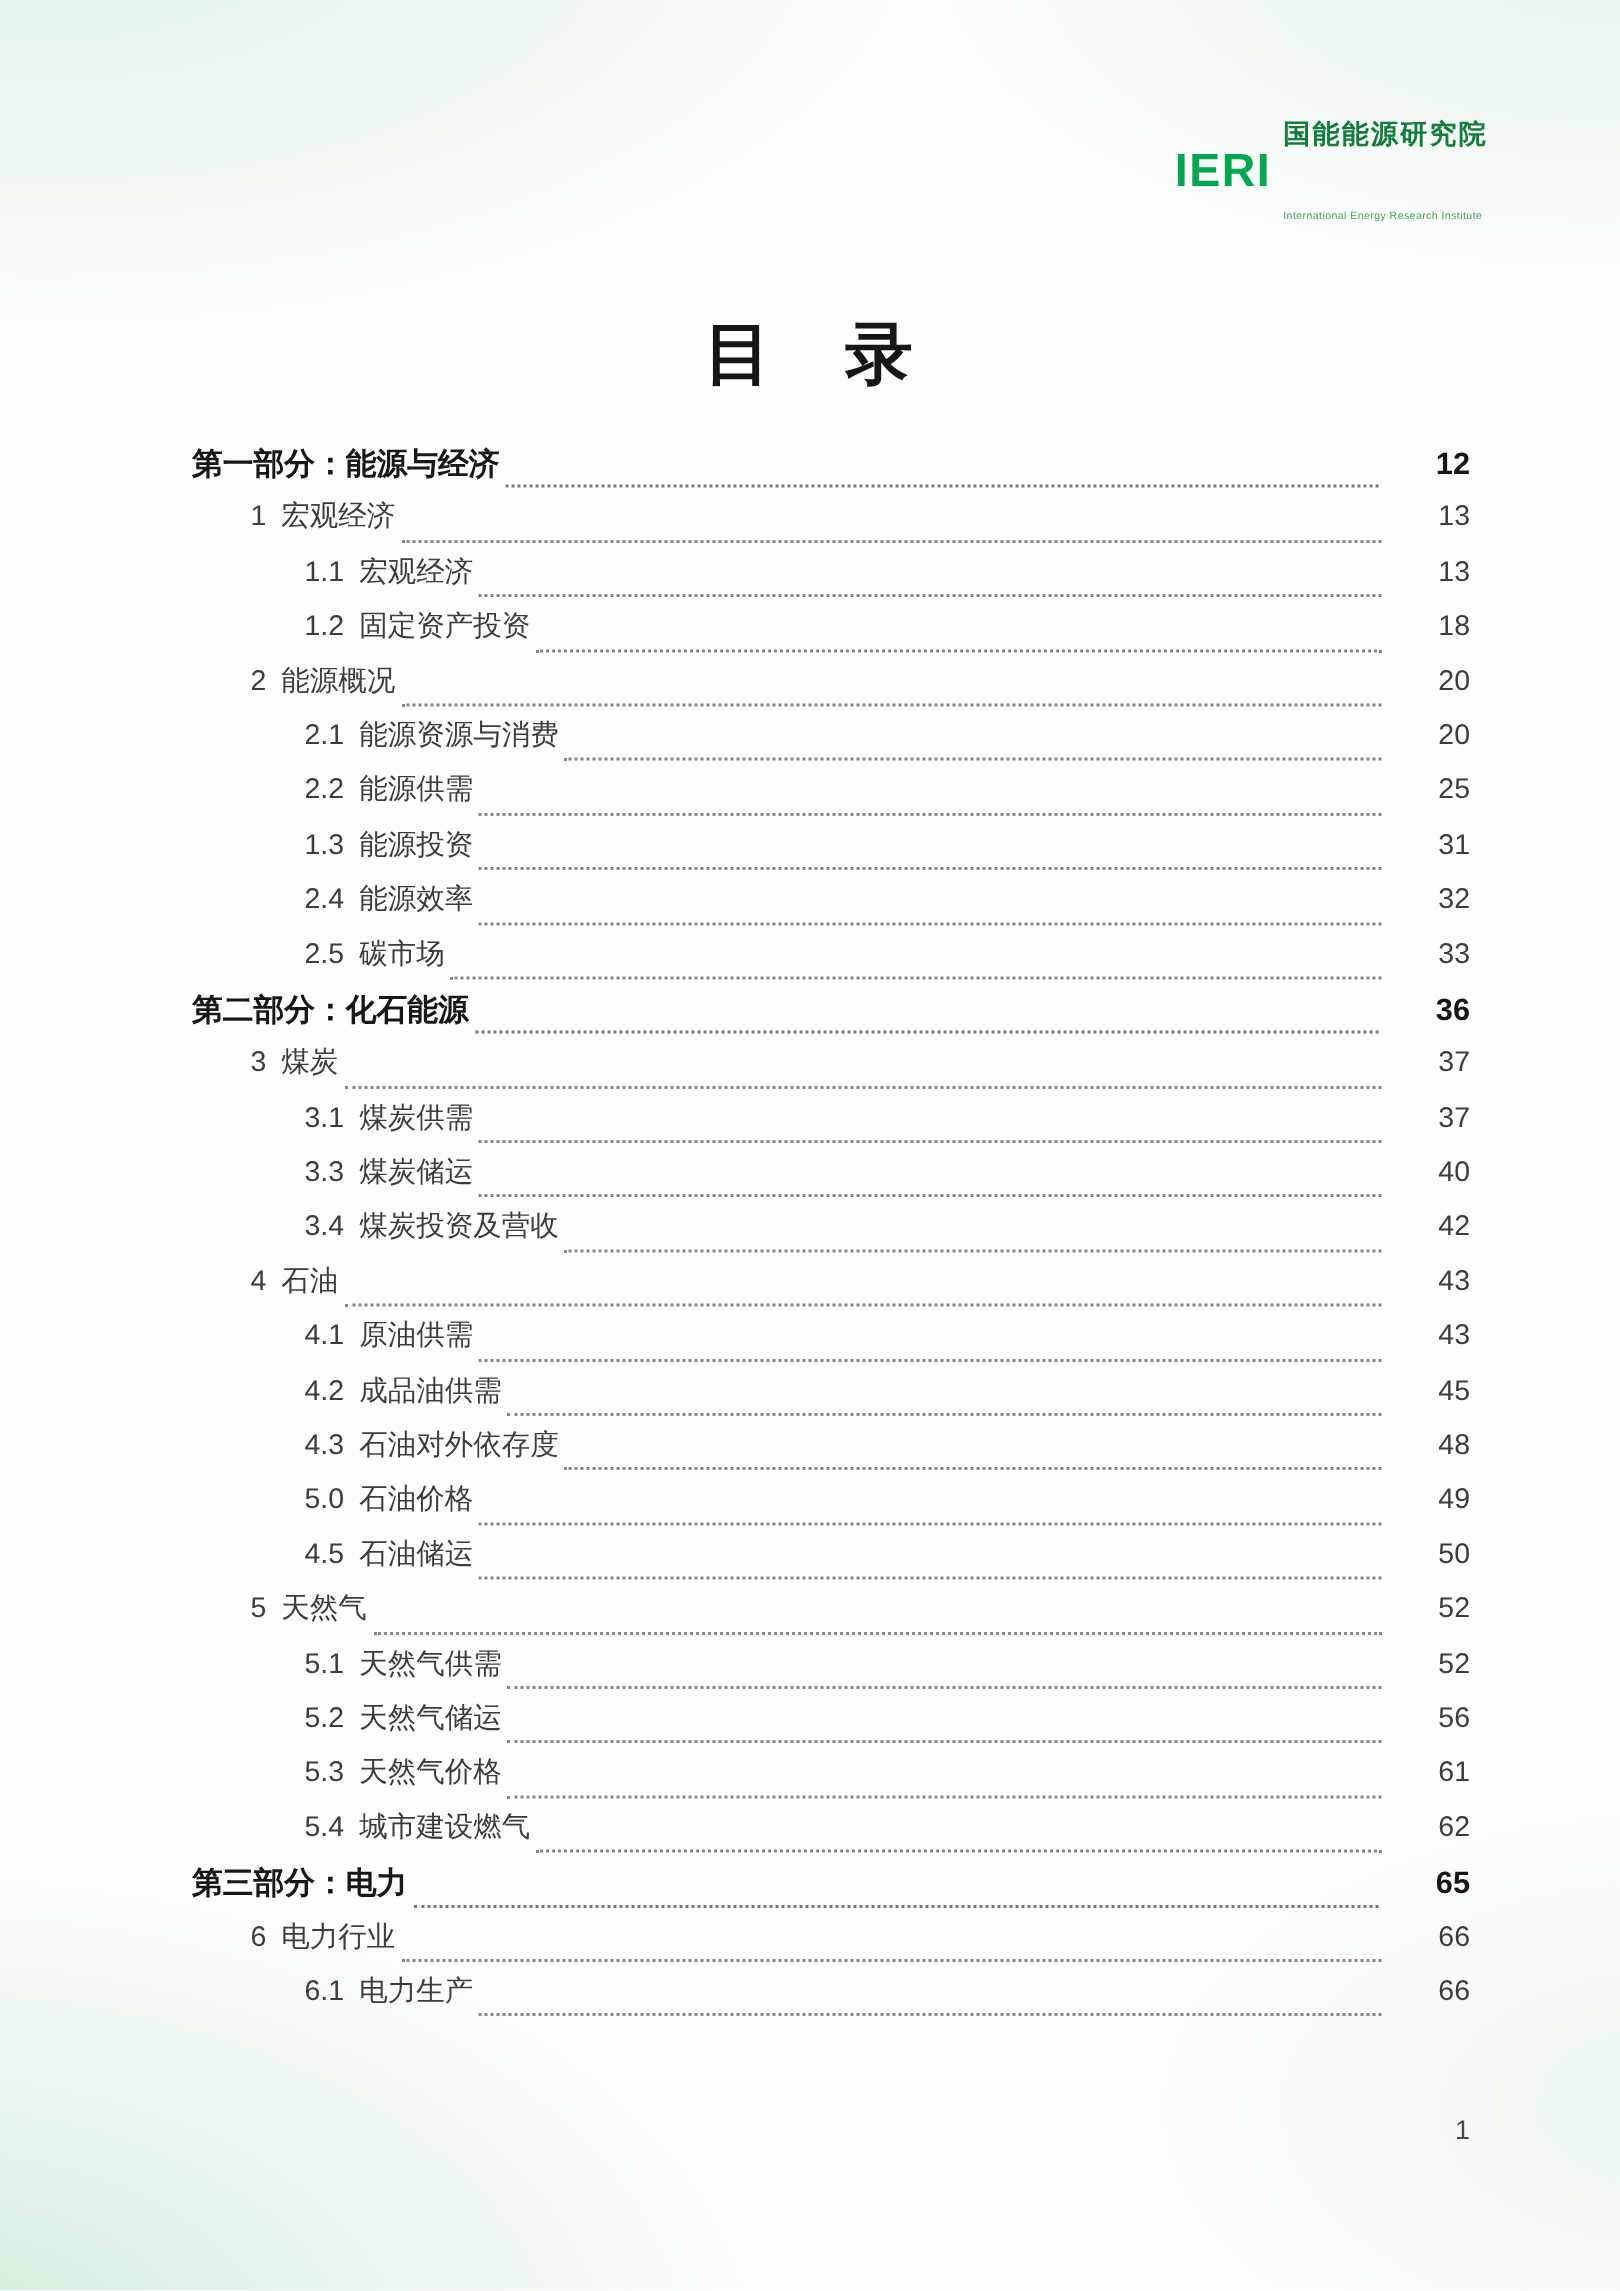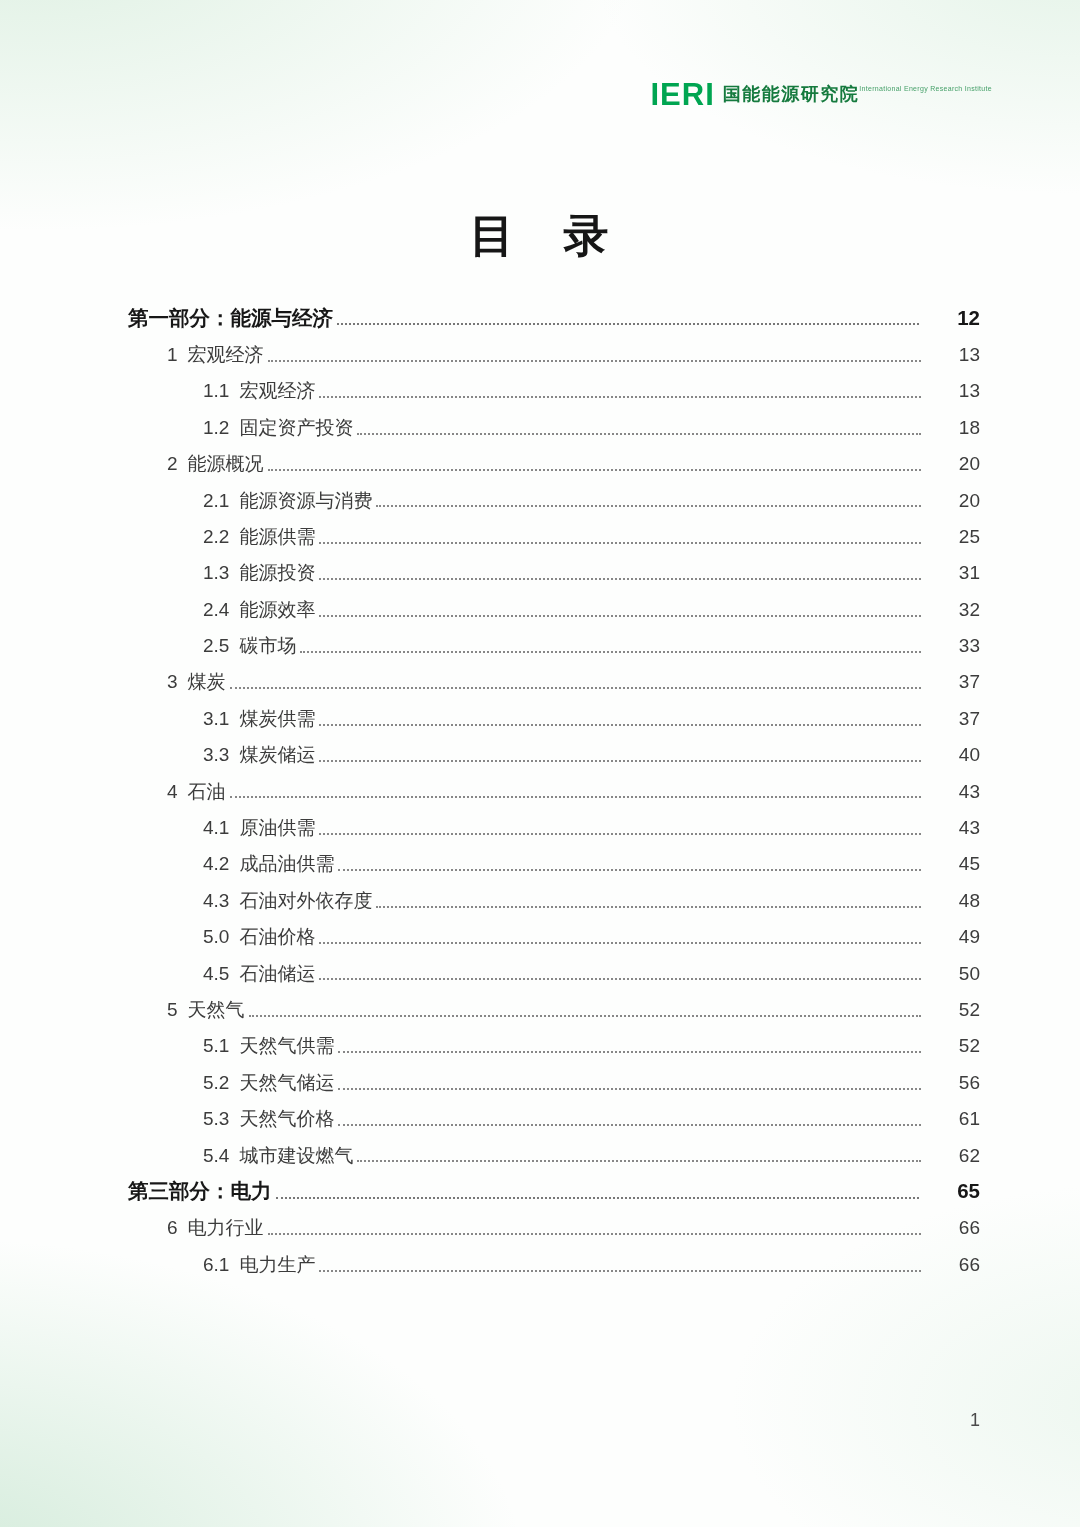--- a/index.html
+++ b/index.html
@@ -35,7 +35,7 @@
     font-family: "Liberation Sans", sans-serif;
     margin-left: 10px;
   }
-  .logo-names { display: flex; flex-direction: row; }
+  .logo-names { display: flex; flex-direction: column; gap: 40px; }
   .logo-cn {
     font-size: 18px;
     font-weight: 700;

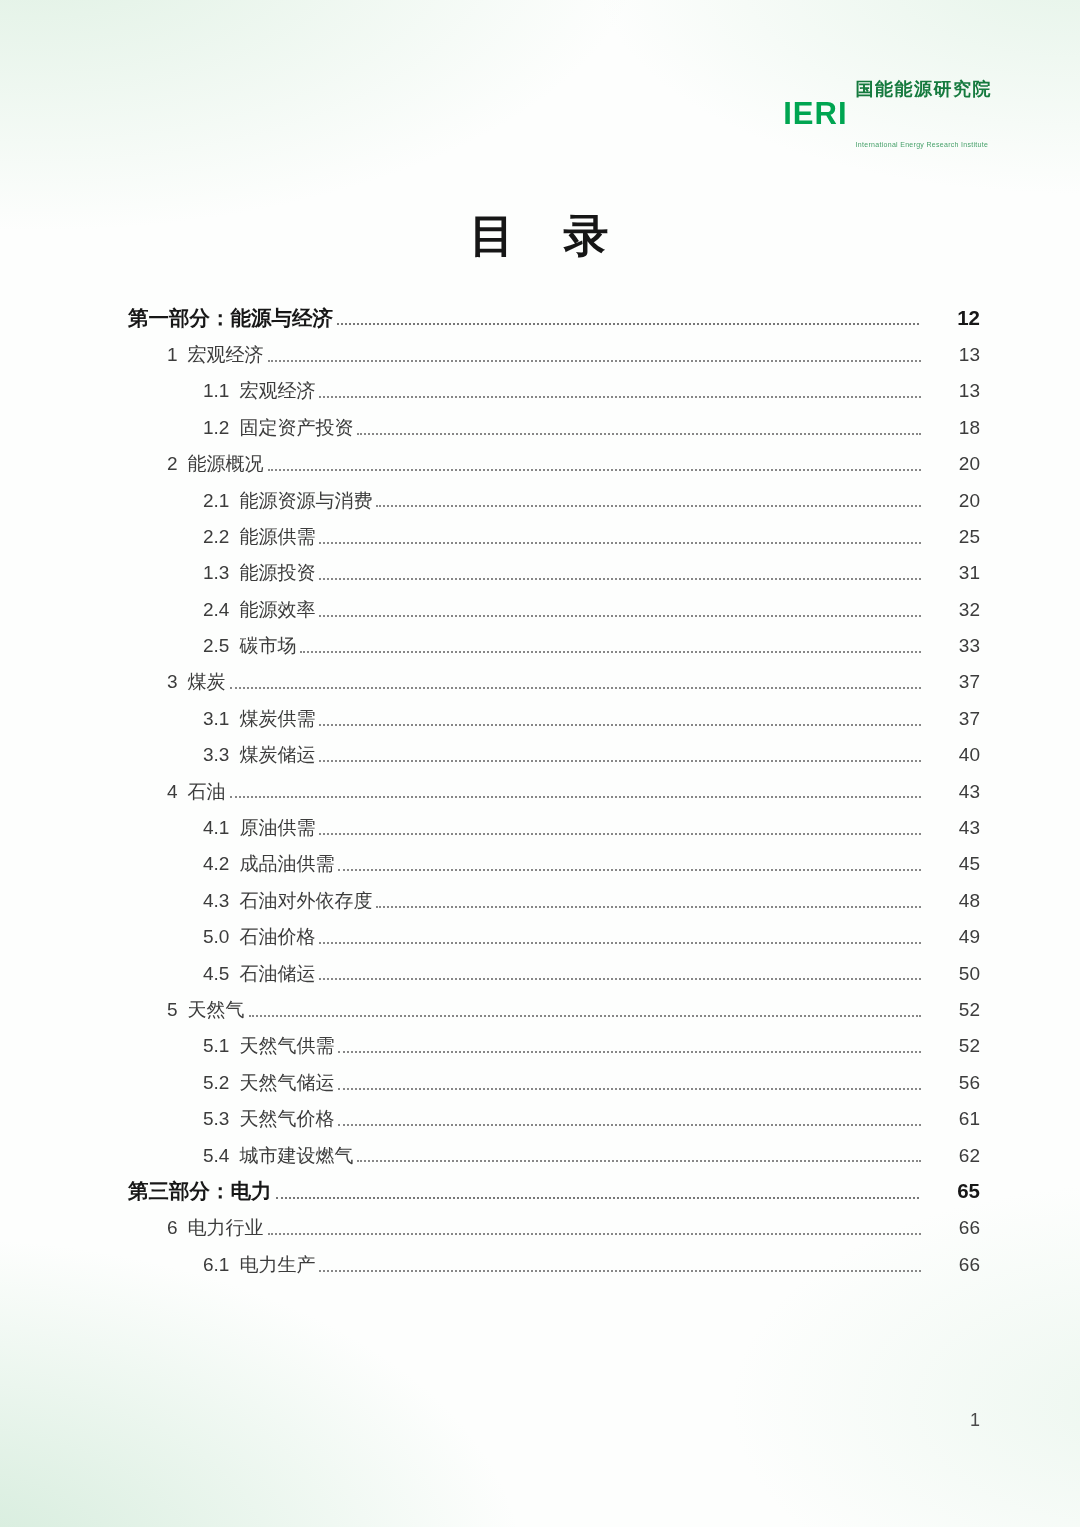--- a/index.html
+++ b/index.html
@@ -75,7 +75,6 @@
   }
   .toc-row {
     display: flex;
-    align-items: flex-end;
     height: 36.4px;
     padding-bottom: 5px;
     font-size: 19px;

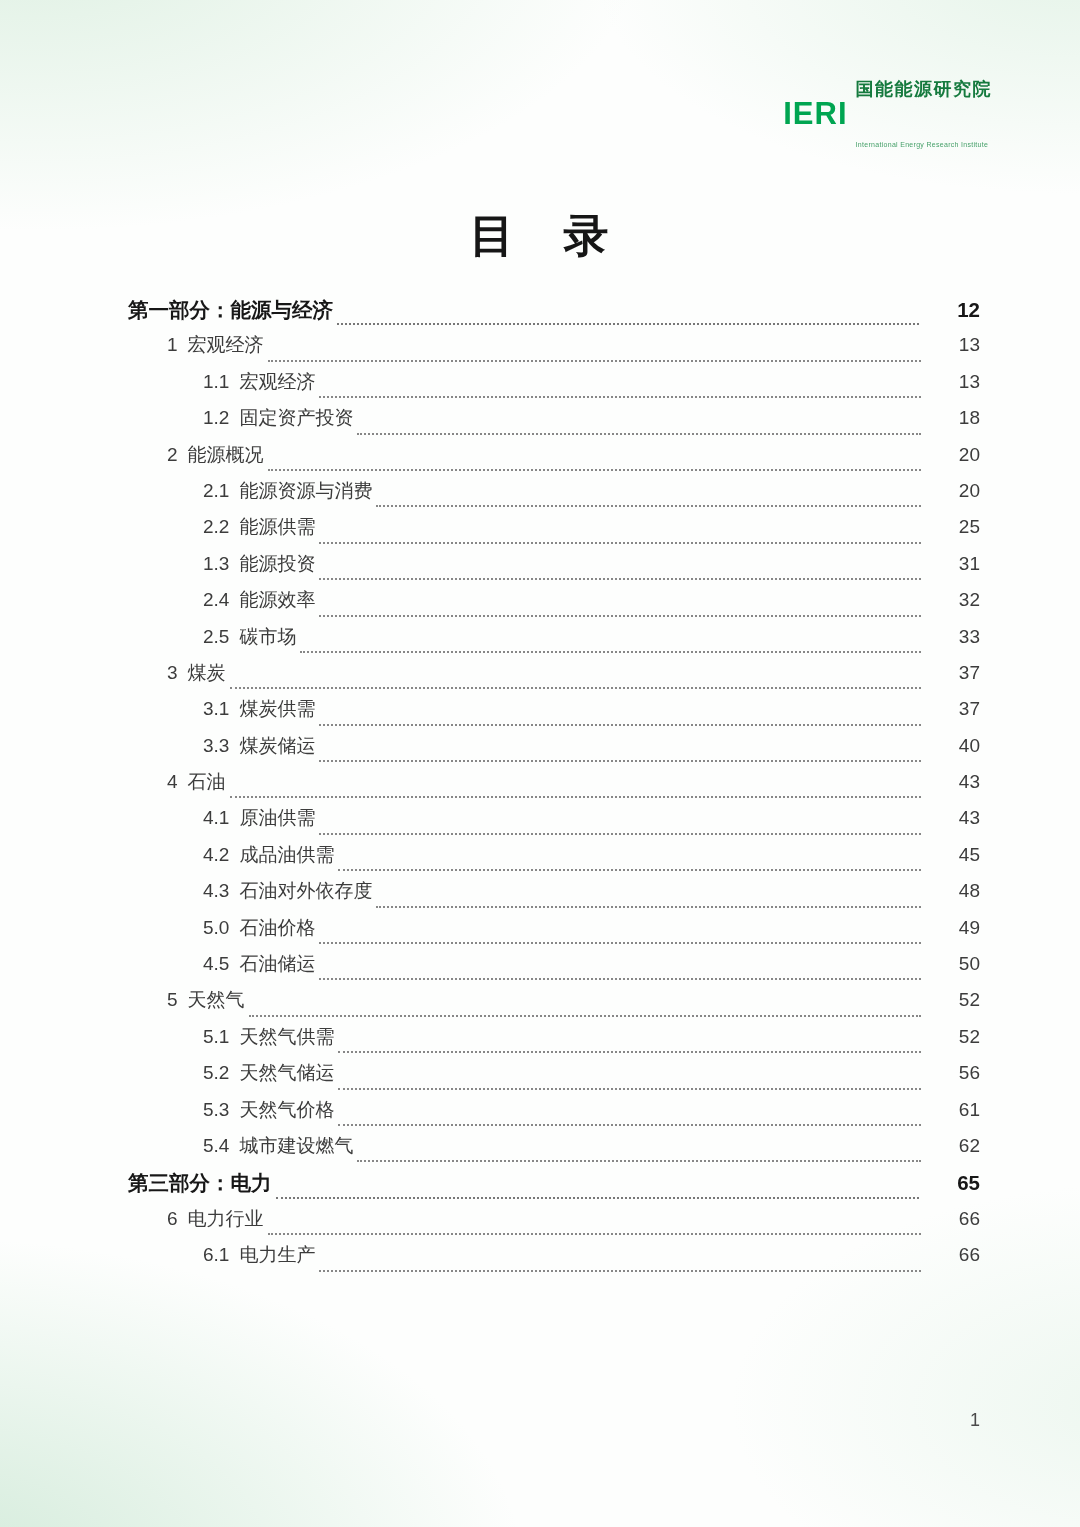--- a/index.html
+++ b/index.html
@@ -189,6 +189,12 @@
     <span class="entry-page">33</span>
   </div>
 
+  <div class="toc-row lvl-0">
+
+    <span class="entry-text">第二部分：化石能源</span>
+    <span class="leader"></span>
+    <span class="entry-page">36</span>
+  </div>
 
   <div class="toc-row lvl-1">
     <span class="entry-num">3</span>

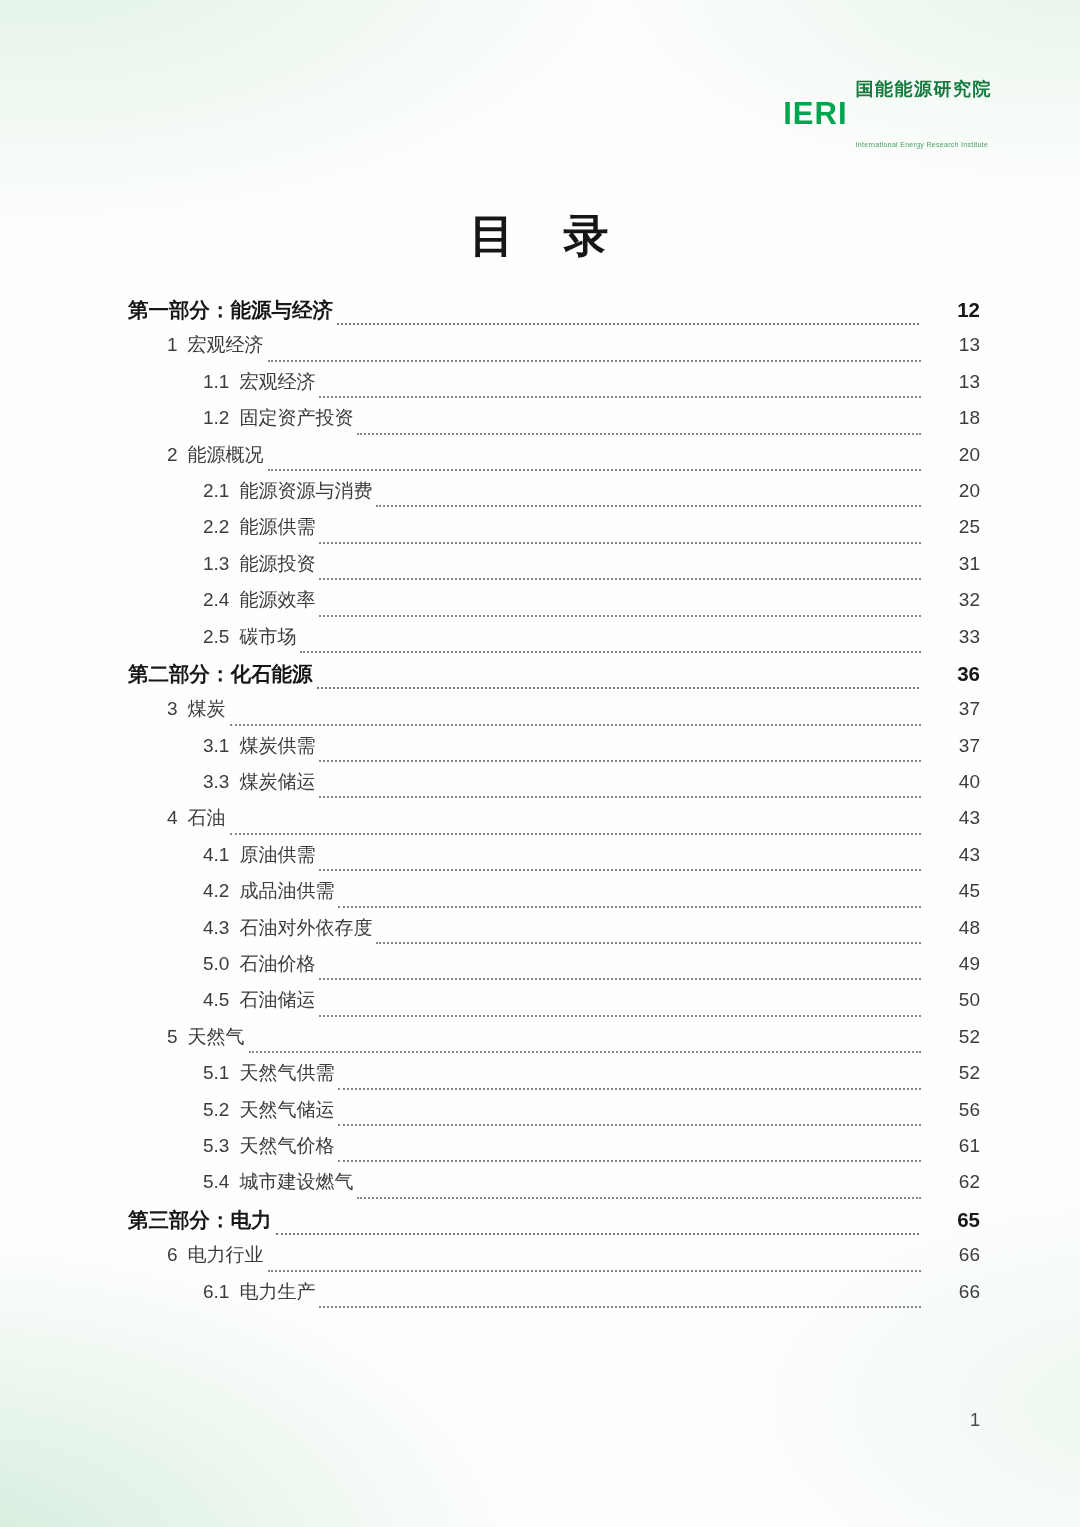--- a/index.html
+++ b/index.html
@@ -218,6 +218,12 @@
     <span class="entry-page">40</span>
   </div>
 
+  <div class="toc-row lvl-2">
+    <span class="entry-num">3.4</span>
+    <span class="entry-text">煤炭投资及营收</span>
+    <span class="leader"></span>
+    <span class="entry-page">42</span>
+  </div>
 
   <div class="toc-row lvl-1">
     <span class="entry-num">4</span>

